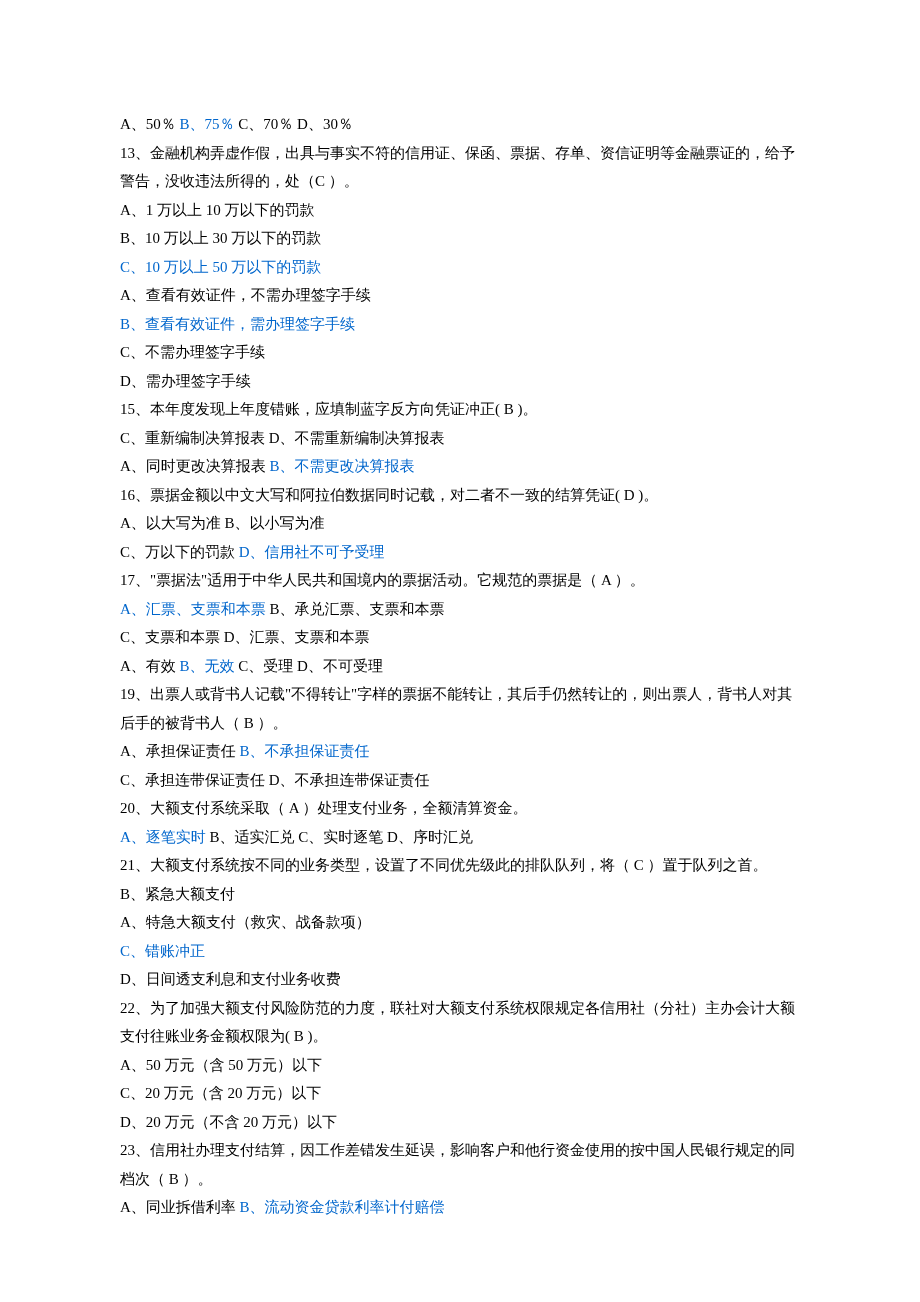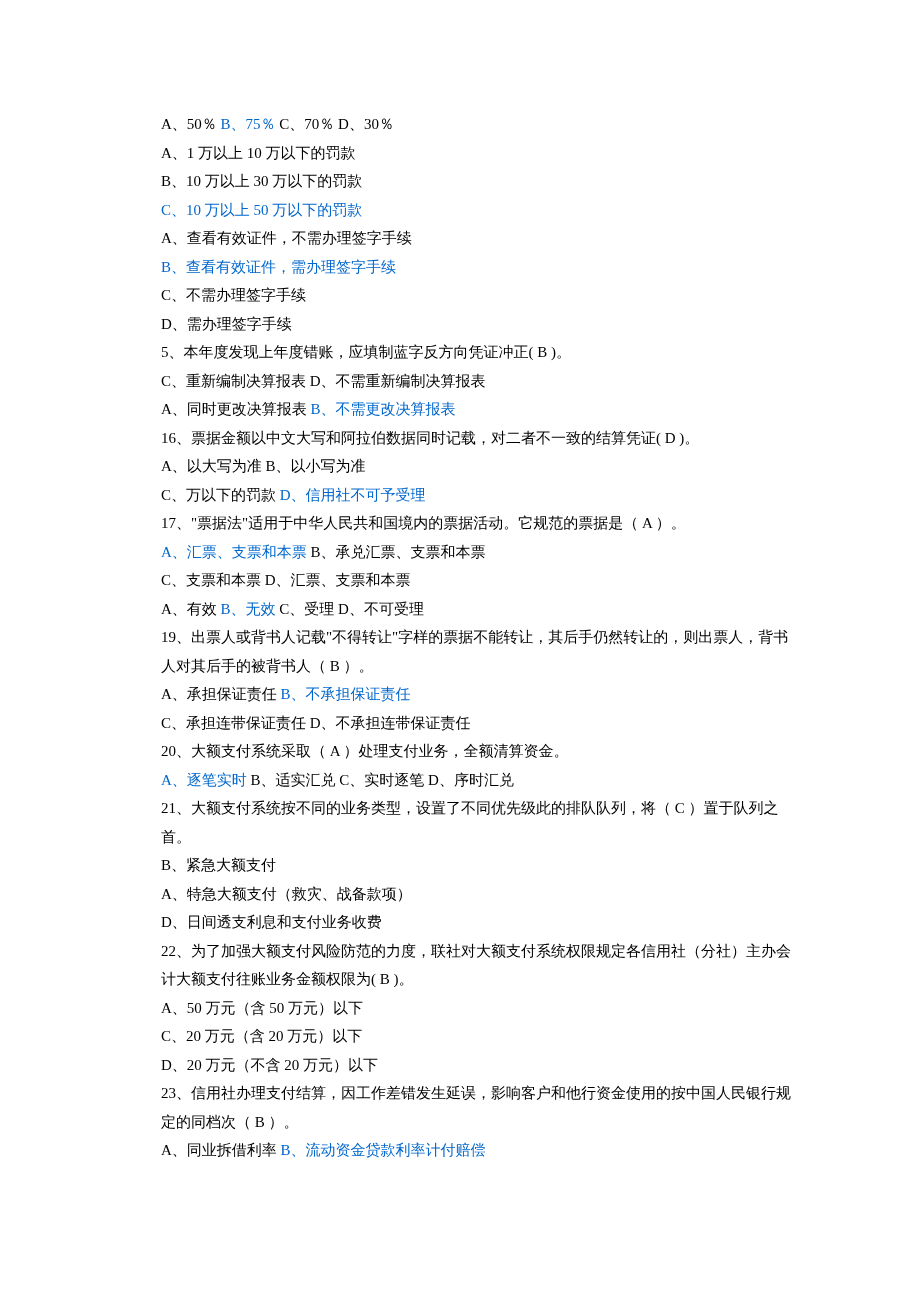--- a/index.html
+++ b/index.html
@@ -15,7 +15,6 @@
     }
     .line {
       display: block;
-      margin-left: 41px;
     }
     .blue {
       color: #0066cc;

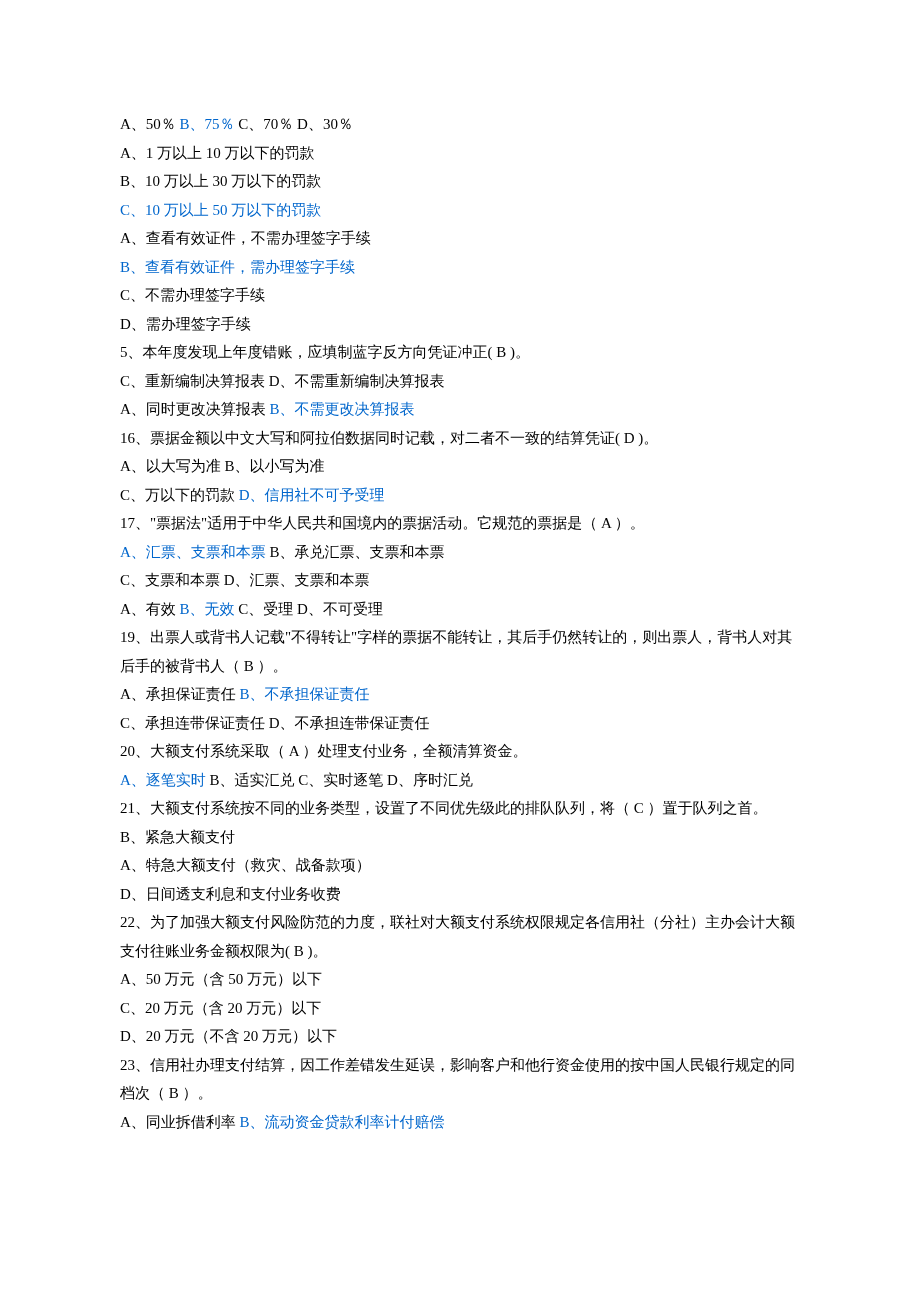--- a/index.html
+++ b/index.html
@@ -25,6 +25,7 @@
 
 <div id="content">
     <div class="line"><span>A、50％ </span><span class="blue">B、75％</span><span> C、70％ D、30％</span></div>
+    <div class="line"><span>13、金融机构弄虚作假，出具与事实不符的信用证、保函、票据、存单、资信证明等金融票证的，给予警告，没收违法所得的，处（C ）。</span></div>
     <div class="line"><span>A、1 万以上 10 万以下的罚款</span></div>
     <div class="line"><span>B、10 万以上 30 万以下的罚款</span></div>
     <div class="line"><span class="blue">C、10 万以上 50 万以下的罚款</span></div>

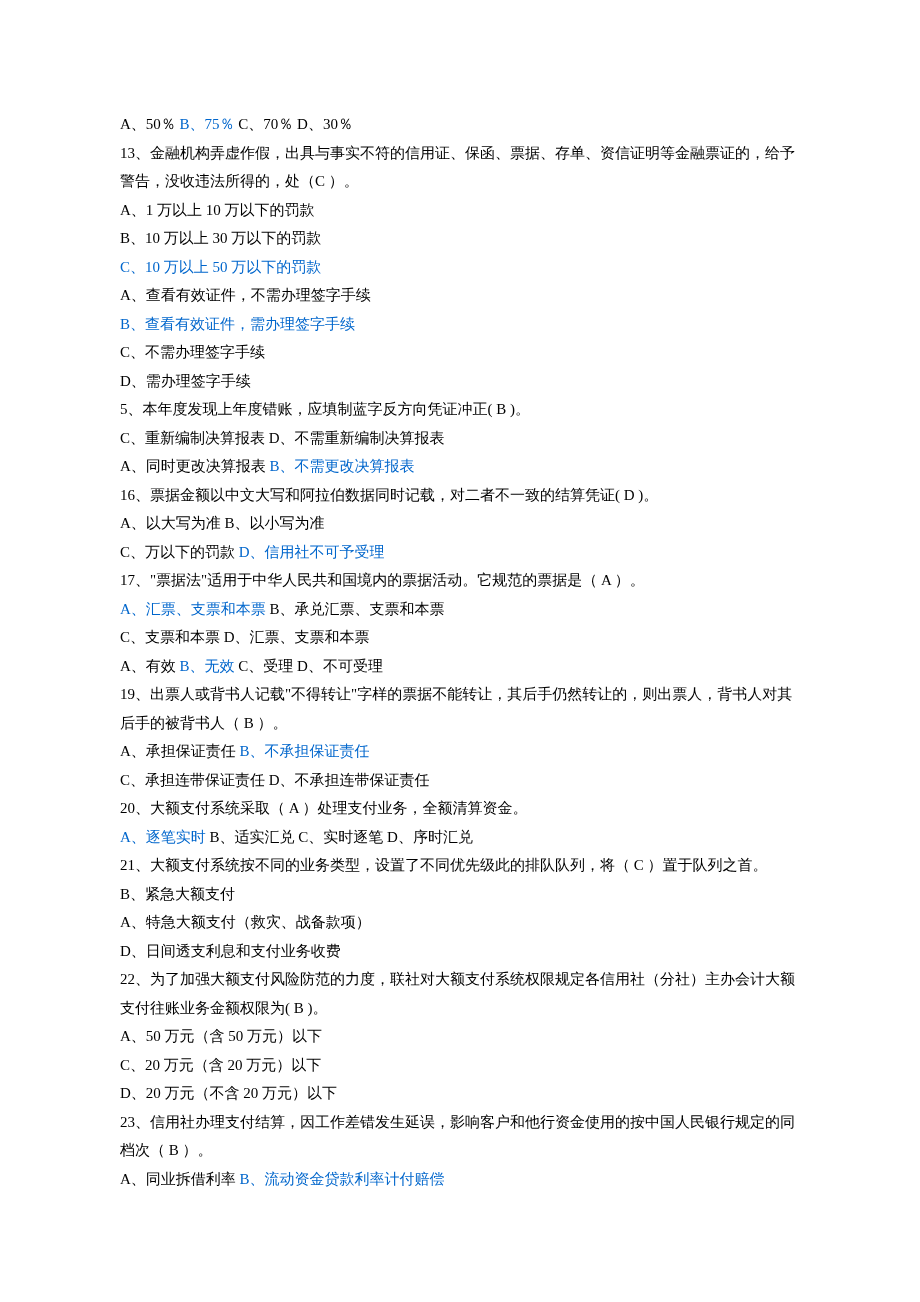--- a/index.html
+++ b/index.html
@@ -33,7 +33,7 @@
     <div class="line"><span class="blue">B、查看有效证件，需办理签字手续</span></div>
     <div class="line"><span>C、不需办理签字手续</span></div>
     <div class="line"><span>D、需办理签字手续</span></div>
-    <div class="line"><span>5、本年度发现上年度错账，应填制蓝字反方向凭证冲正( B )。</span></div>
+    <div class="line"><span>15、本年度发现上年度错账，应填制蓝字反方向凭证冲正( B )。</span></div>
     <div class="line"><span>C、重新编制决算报表 D、不需重新编制决算报表</span></div>
     <div class="line"><span>A、同时更改决算报表 </span><span class="blue">B、不需更改决算报表</span></div>
     <div class="line"><span>16、票据金额以中文大写和阿拉伯数据同时记载，对二者不一致的结算凭证( D )。</span></div>

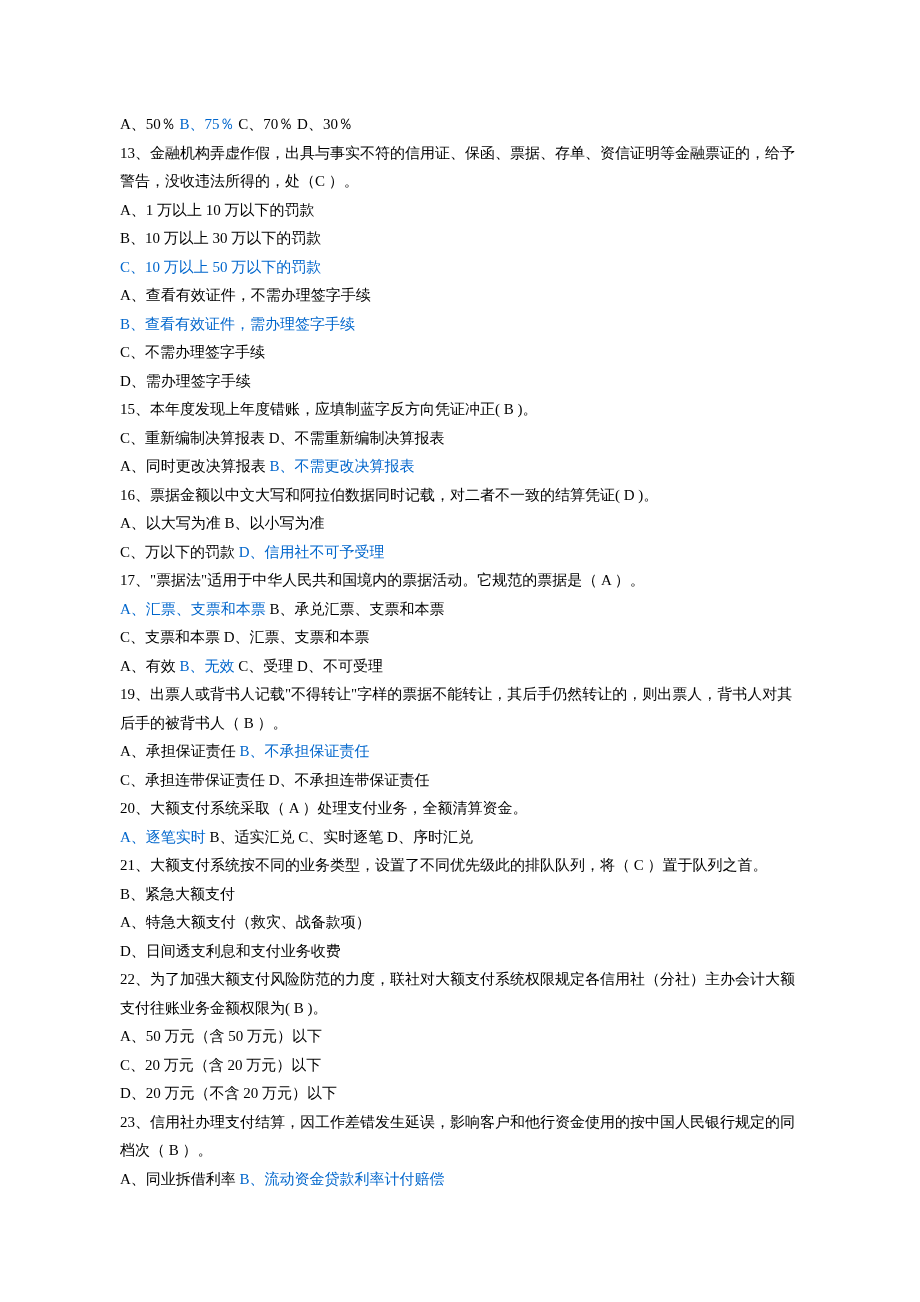--- a/index.html
+++ b/index.html
@@ -51,6 +51,7 @@
     <div class="line"><span>21、大额支付系统按不同的业务类型，设置了不同优先级此的排队队列，将（ C ）置于队列之首。</span></div>
     <div class="line"><span>B、紧急大额支付</span></div>
     <div class="line"><span>A、特急大额支付（救灾、战备款项）</span></div>
+    <div class="line"><span class="blue">C、错账冲正</span></div>
     <div class="line"><span>D、日间透支利息和支付业务收费</span></div>
     <div class="line"><span>22、为了加强大额支付风险防范的力度，联社对大额支付系统权限规定各信用社（分社）主办会计大额支付往账业务金额权限为( B )。</span></div>
     <div class="line"><span>A、50 万元（含 50 万元）以下</span></div>

